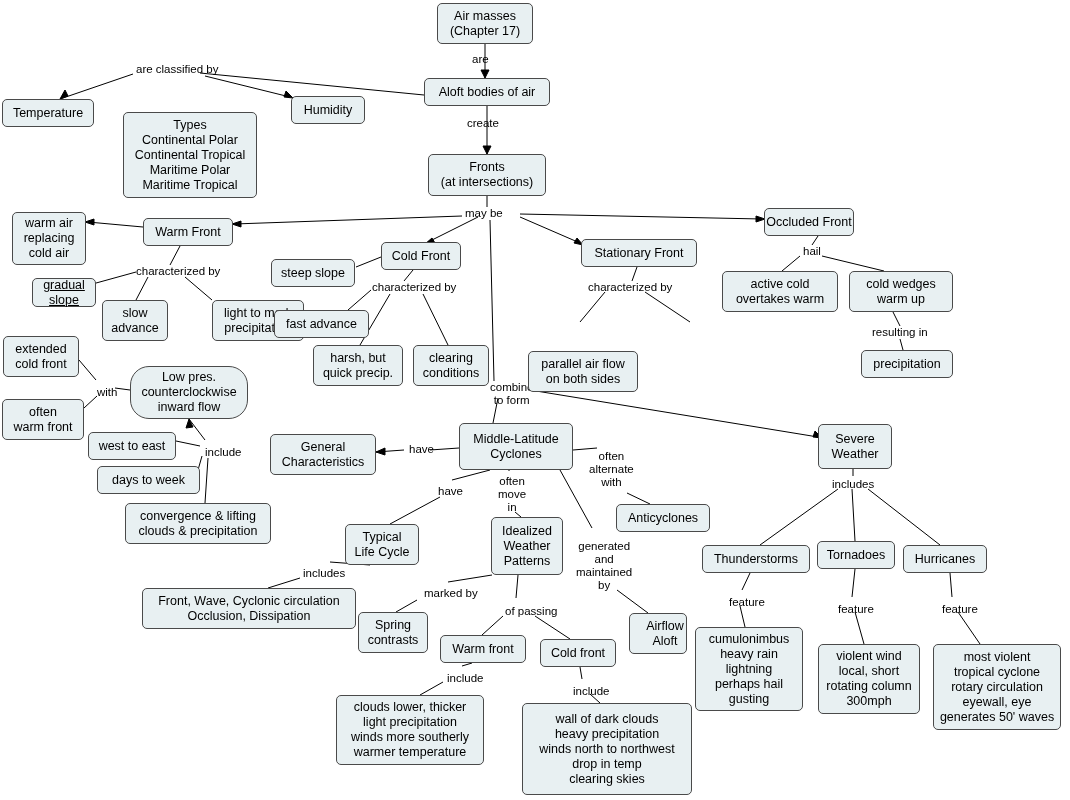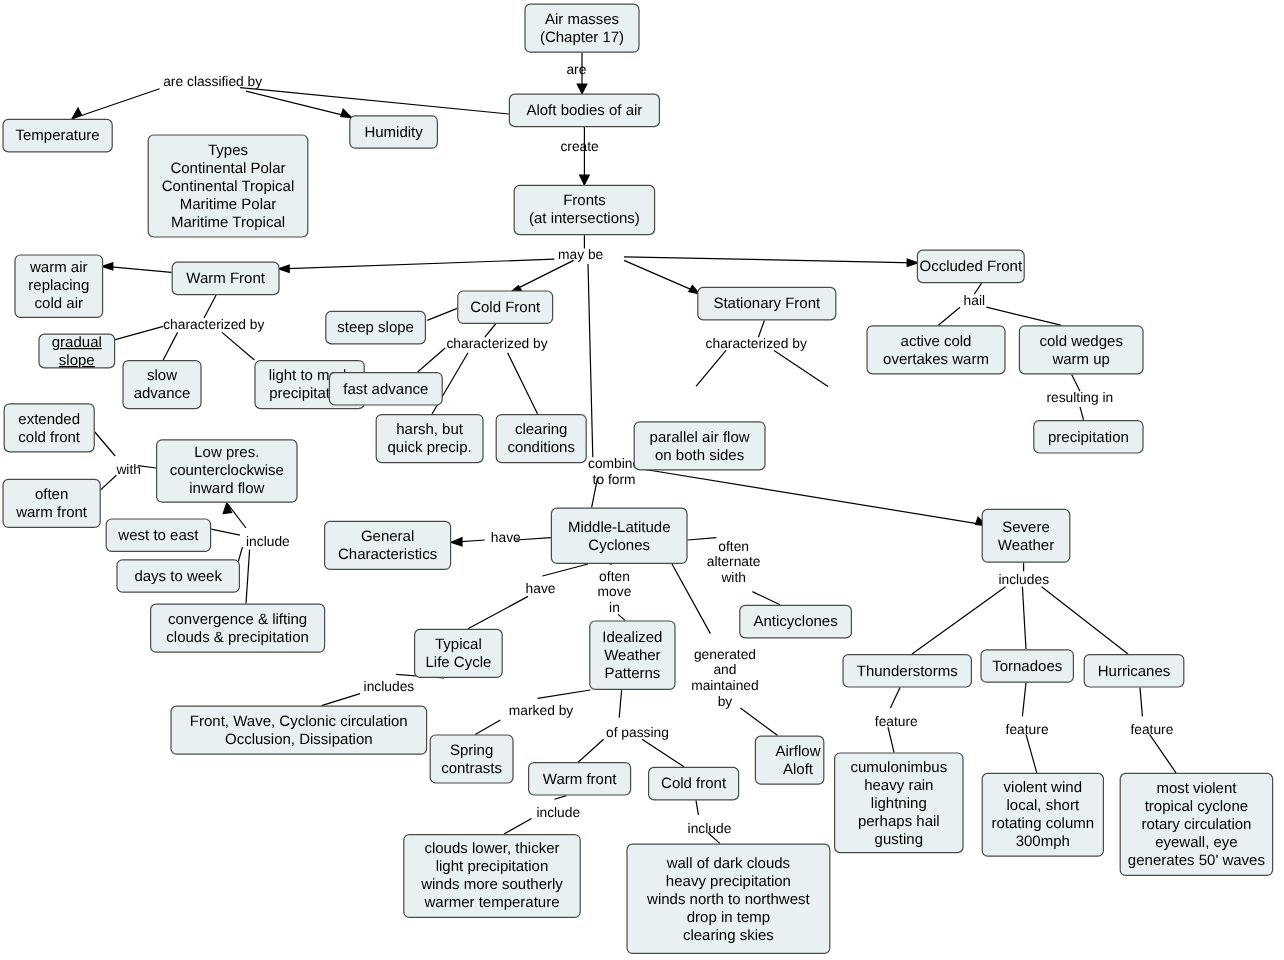--- a/index.html
+++ b/index.html
@@ -210,7 +210,7 @@
 quick precip.</div>
     <div class="node" style="left: 413px; top: 345px; width: 76px; height: 41px;">clearing
 conditions</div>
-    <div class="node" style="left: 130px; top: 366px; width: 118px; height: 53px;">Low pres.
+    <div class="node" style="left: 130px; top: 366px; width: 118px; height: 53px; border-radius: 19px;">Low pres.
 counterclockwise
 inward flow</div>
     <div class="node" style="left: 2px; top: 399px; width: 82px; height: 41px;">often

